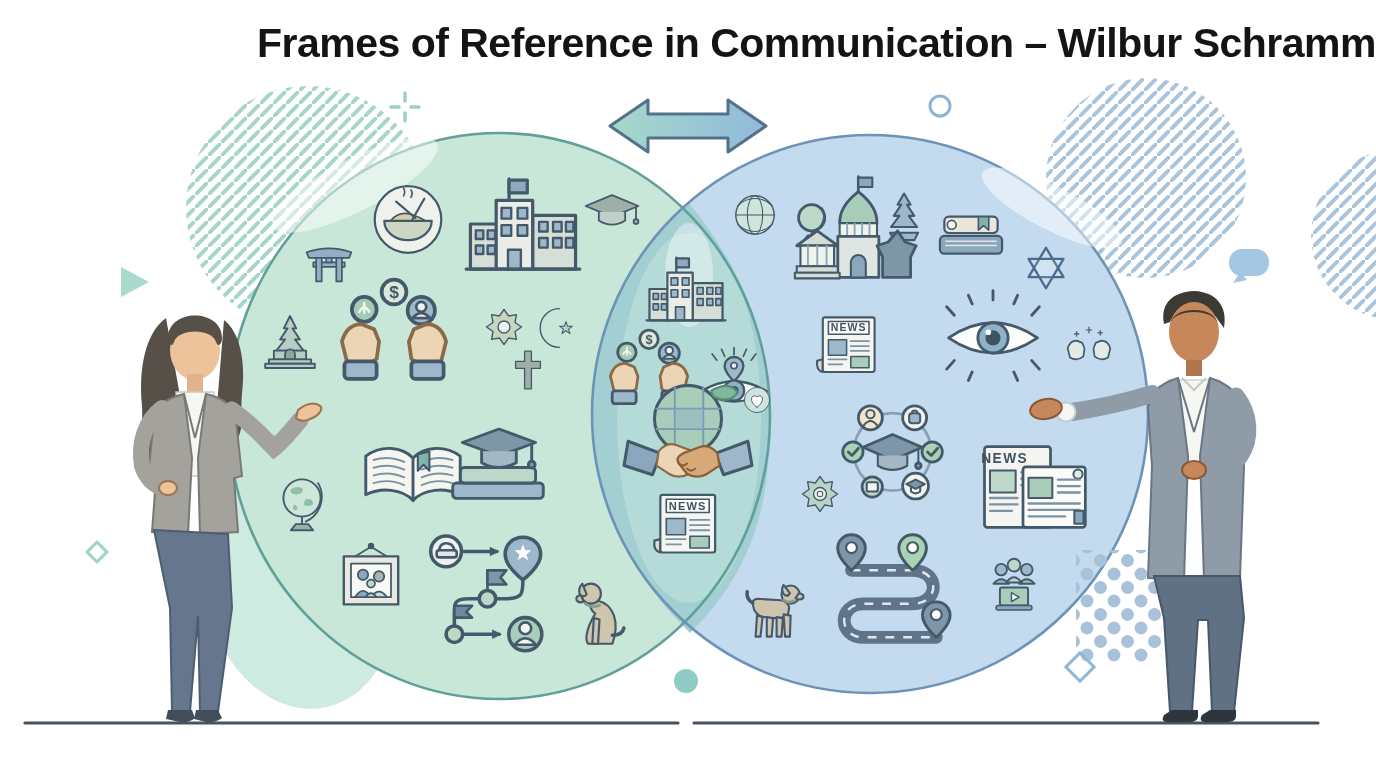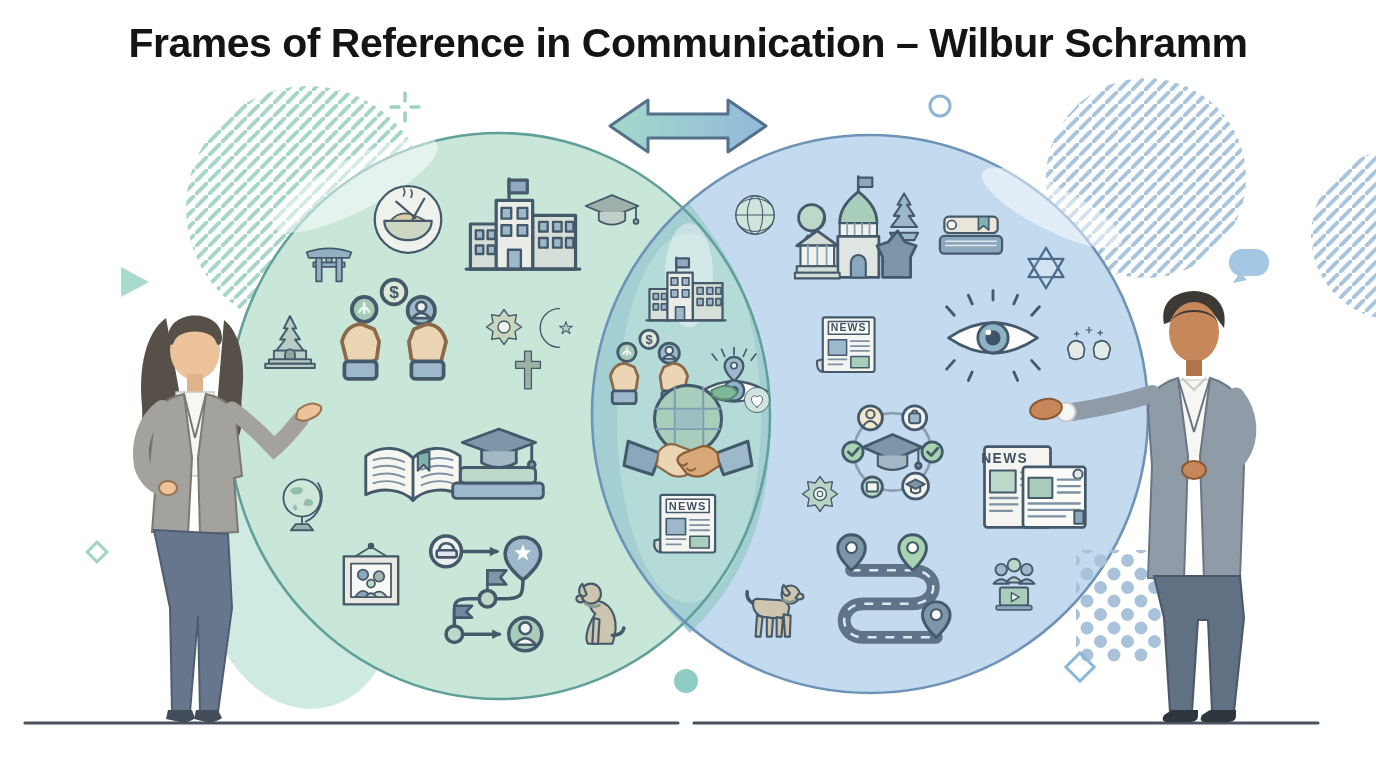--- a/index.html
+++ b/index.html
@@ -5,7 +5,7 @@
   html,body{margin:0;padding:0;background:#ffffff;}
   .stage{position:relative;width:1376px;height:768px;overflow:hidden;background:#ffffff;
          font-family:"Liberation Sans",sans-serif;}
-  h1.title{position:absolute;top:20px;left:0;width:100%;margin:0;text-align:center;
+  h1.title{position:absolute;top:20px;left:0;width:100%;margin:0;text-align:right;
            font-size:41px;font-weight:800;letter-spacing:-0.5px;color:#141414;}
   #scene{position:absolute;left:0;top:0;}
   #scene .ol{stroke:#44596a;stroke-width:3;stroke-linecap:round;stroke-linejoin:round;}

